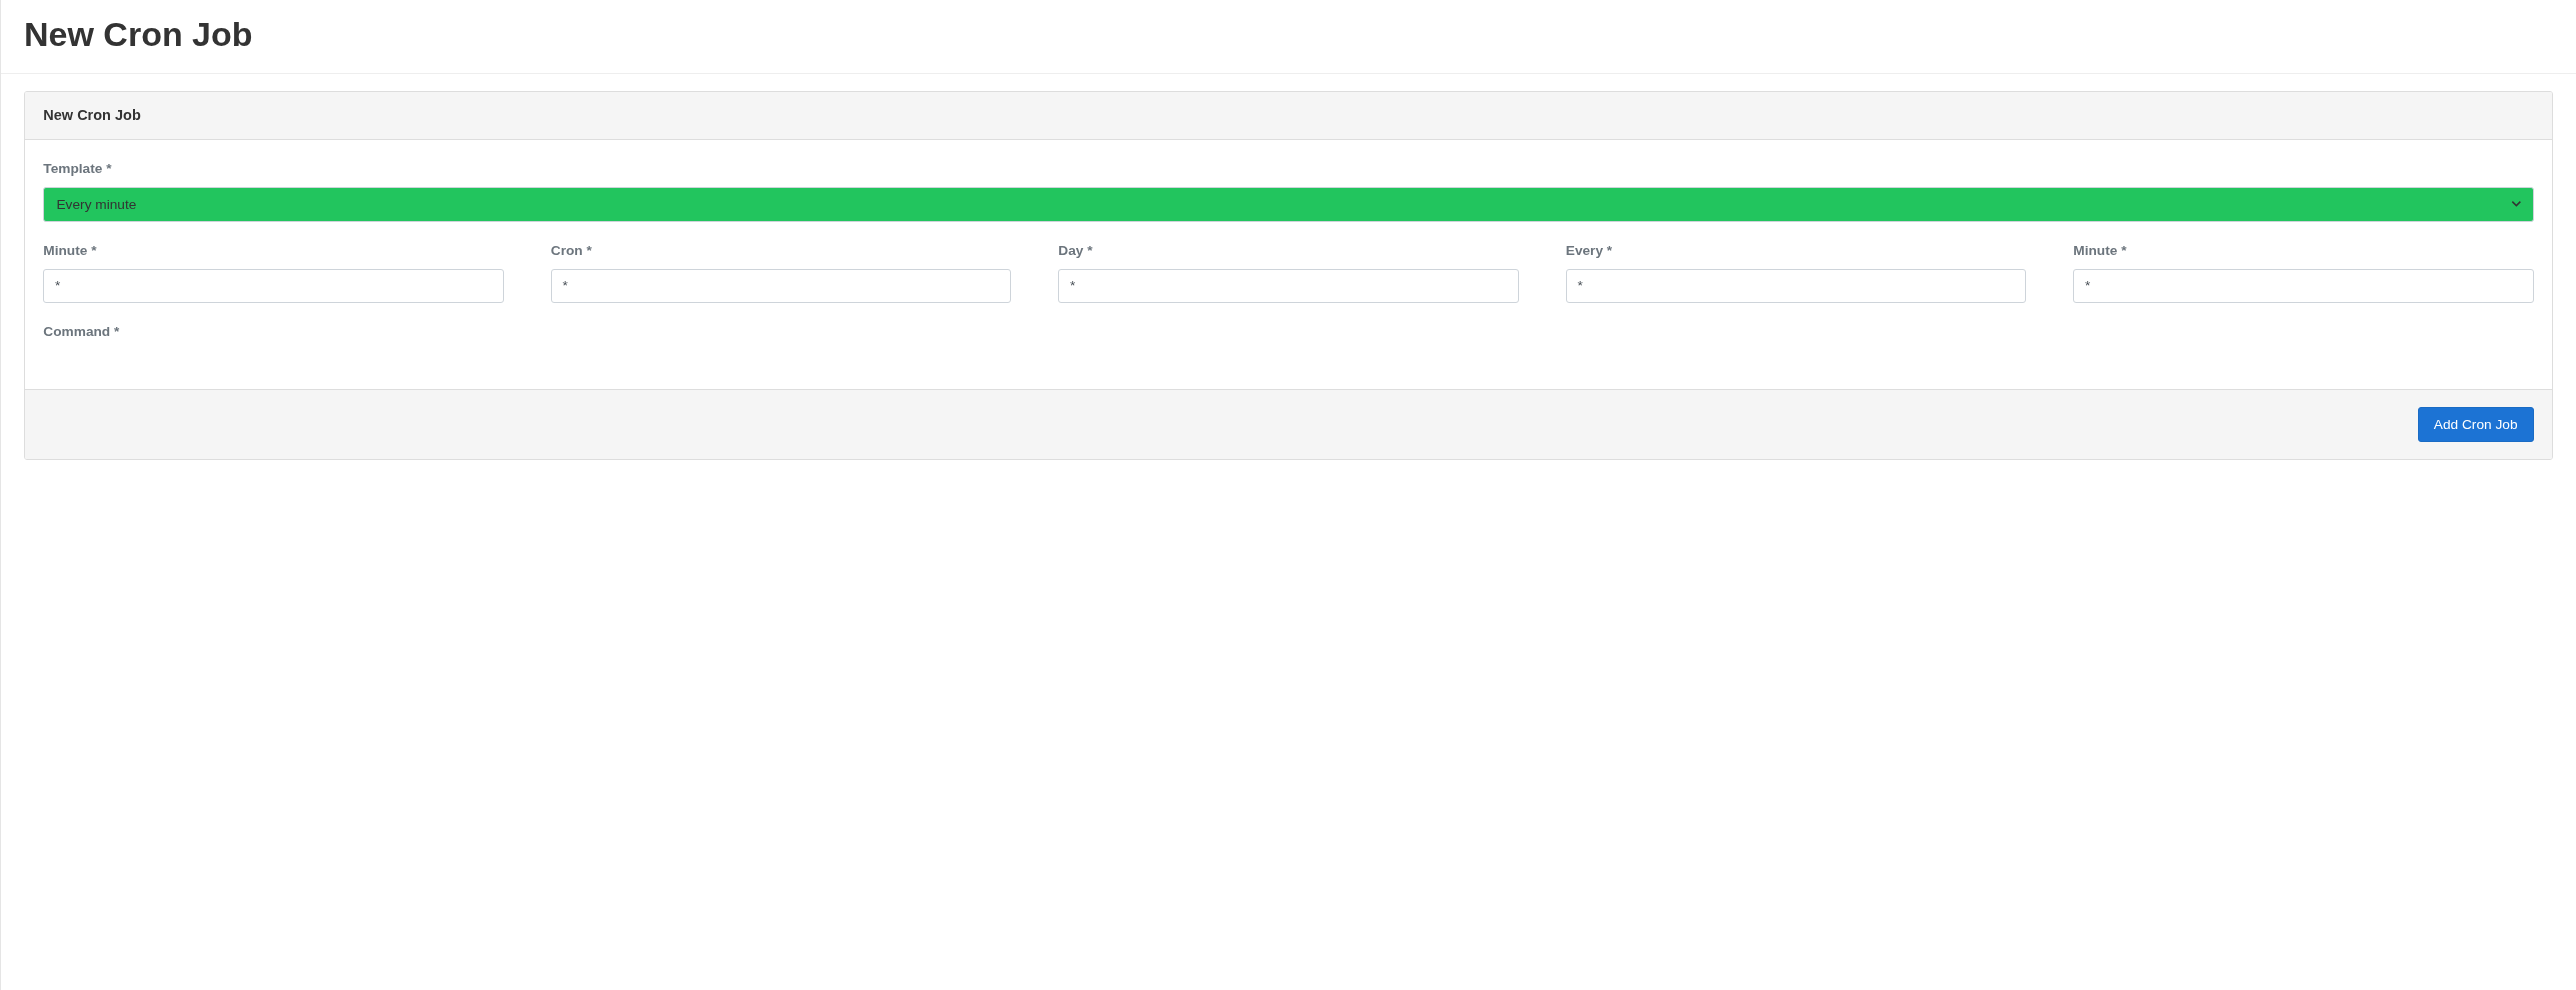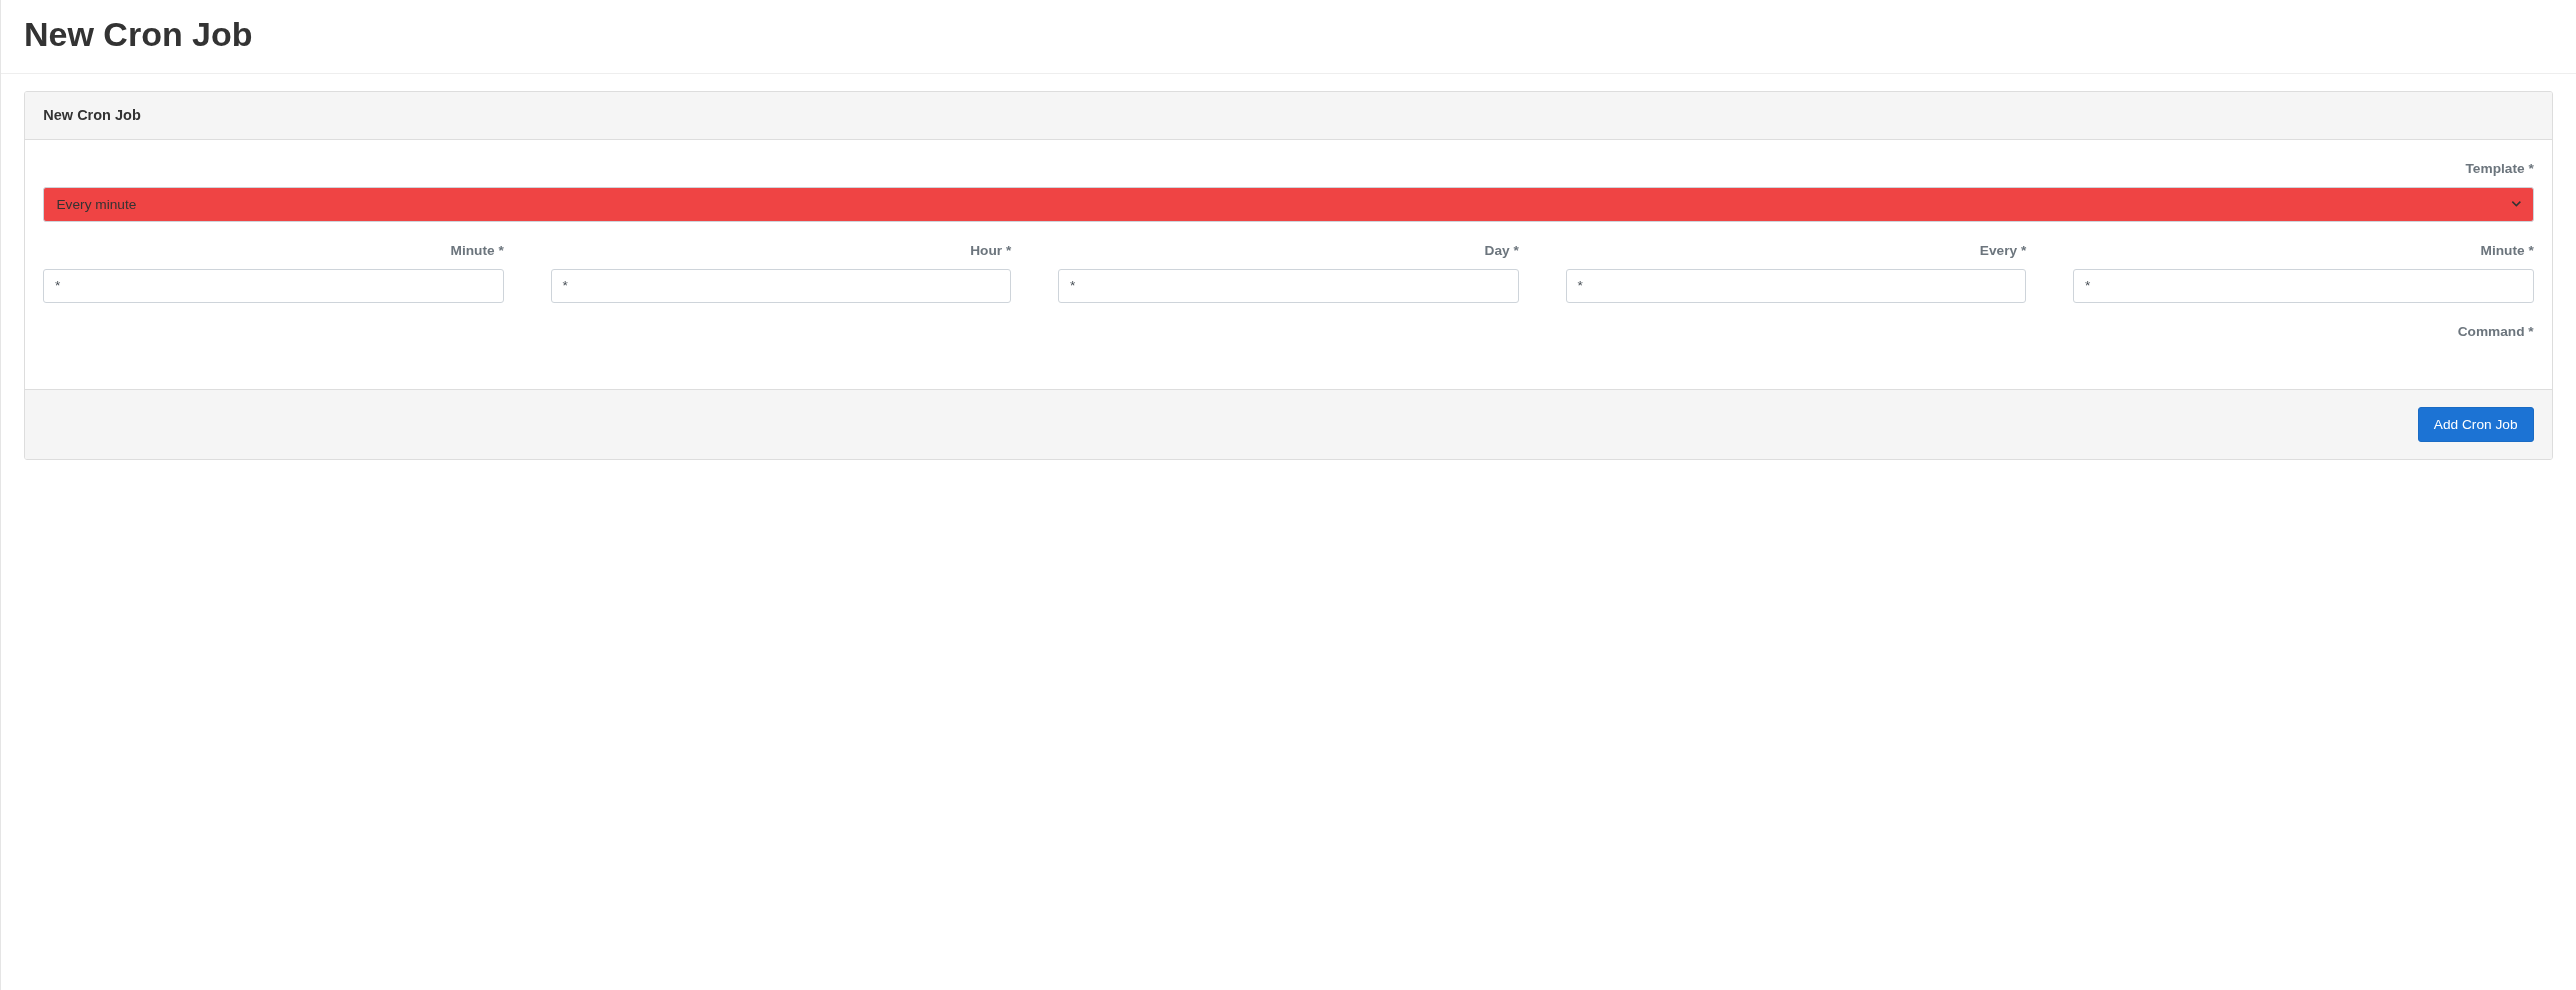--- a/index.html
+++ b/index.html
@@ -76,7 +76,6 @@
       font-weight: 700;
       color: #6c757d;
       margin-bottom: 10.7px;
-      text-align: right;
     }
     .select-wrap {
       position: relative;

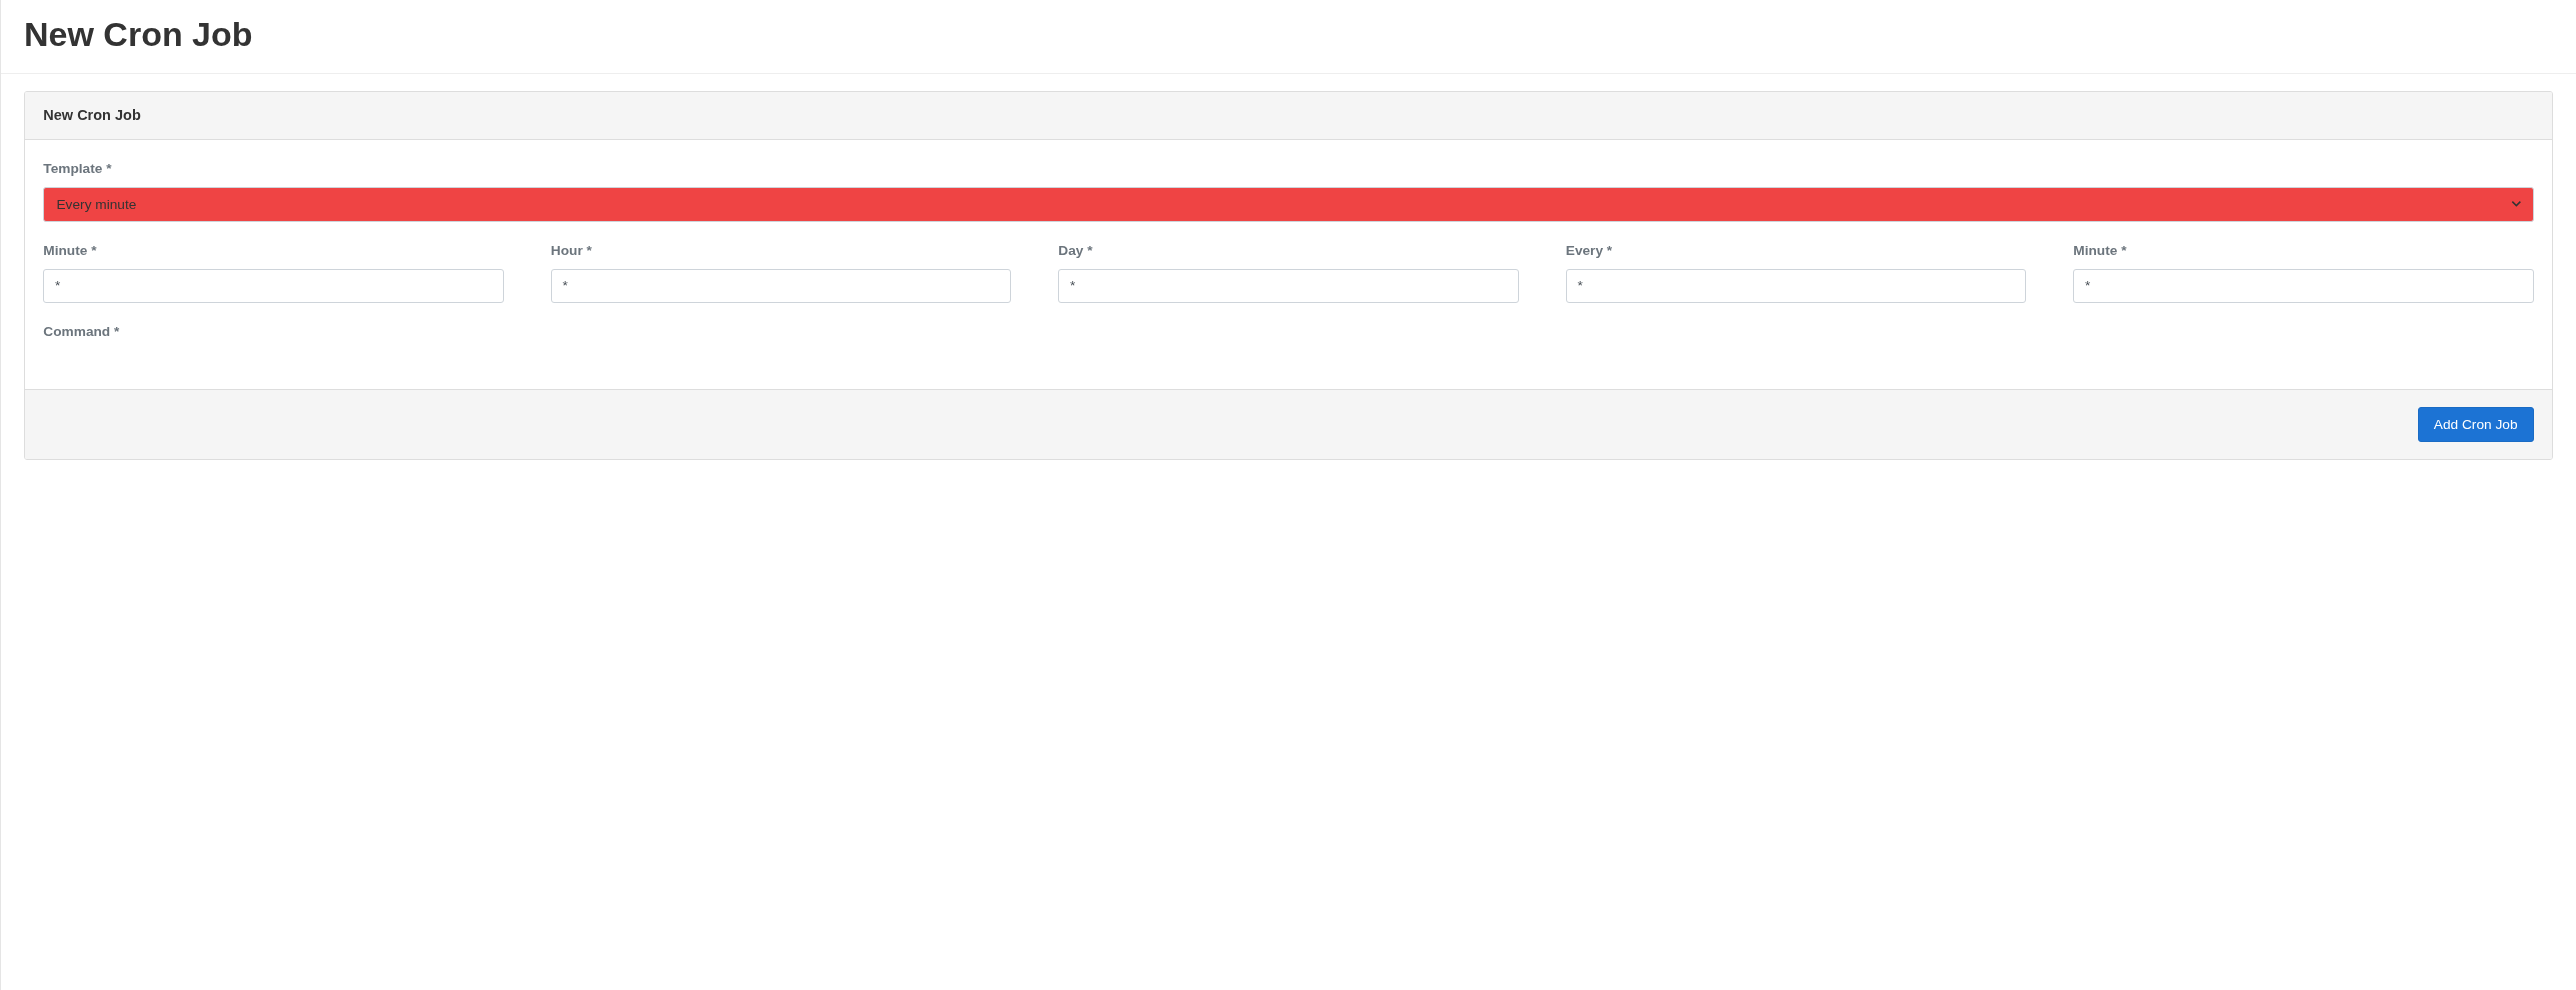--- a/index.html
+++ b/index.html
@@ -90,7 +90,7 @@
       padding: 0 34px 0 12.2px;
       font-size: 13.7px;
       color: #333;
-      background: #ef4444;
+      background: #22c55e;
       border: 0.8px solid #ced4da;
       border-radius: 3px;
       cursor: pointer;

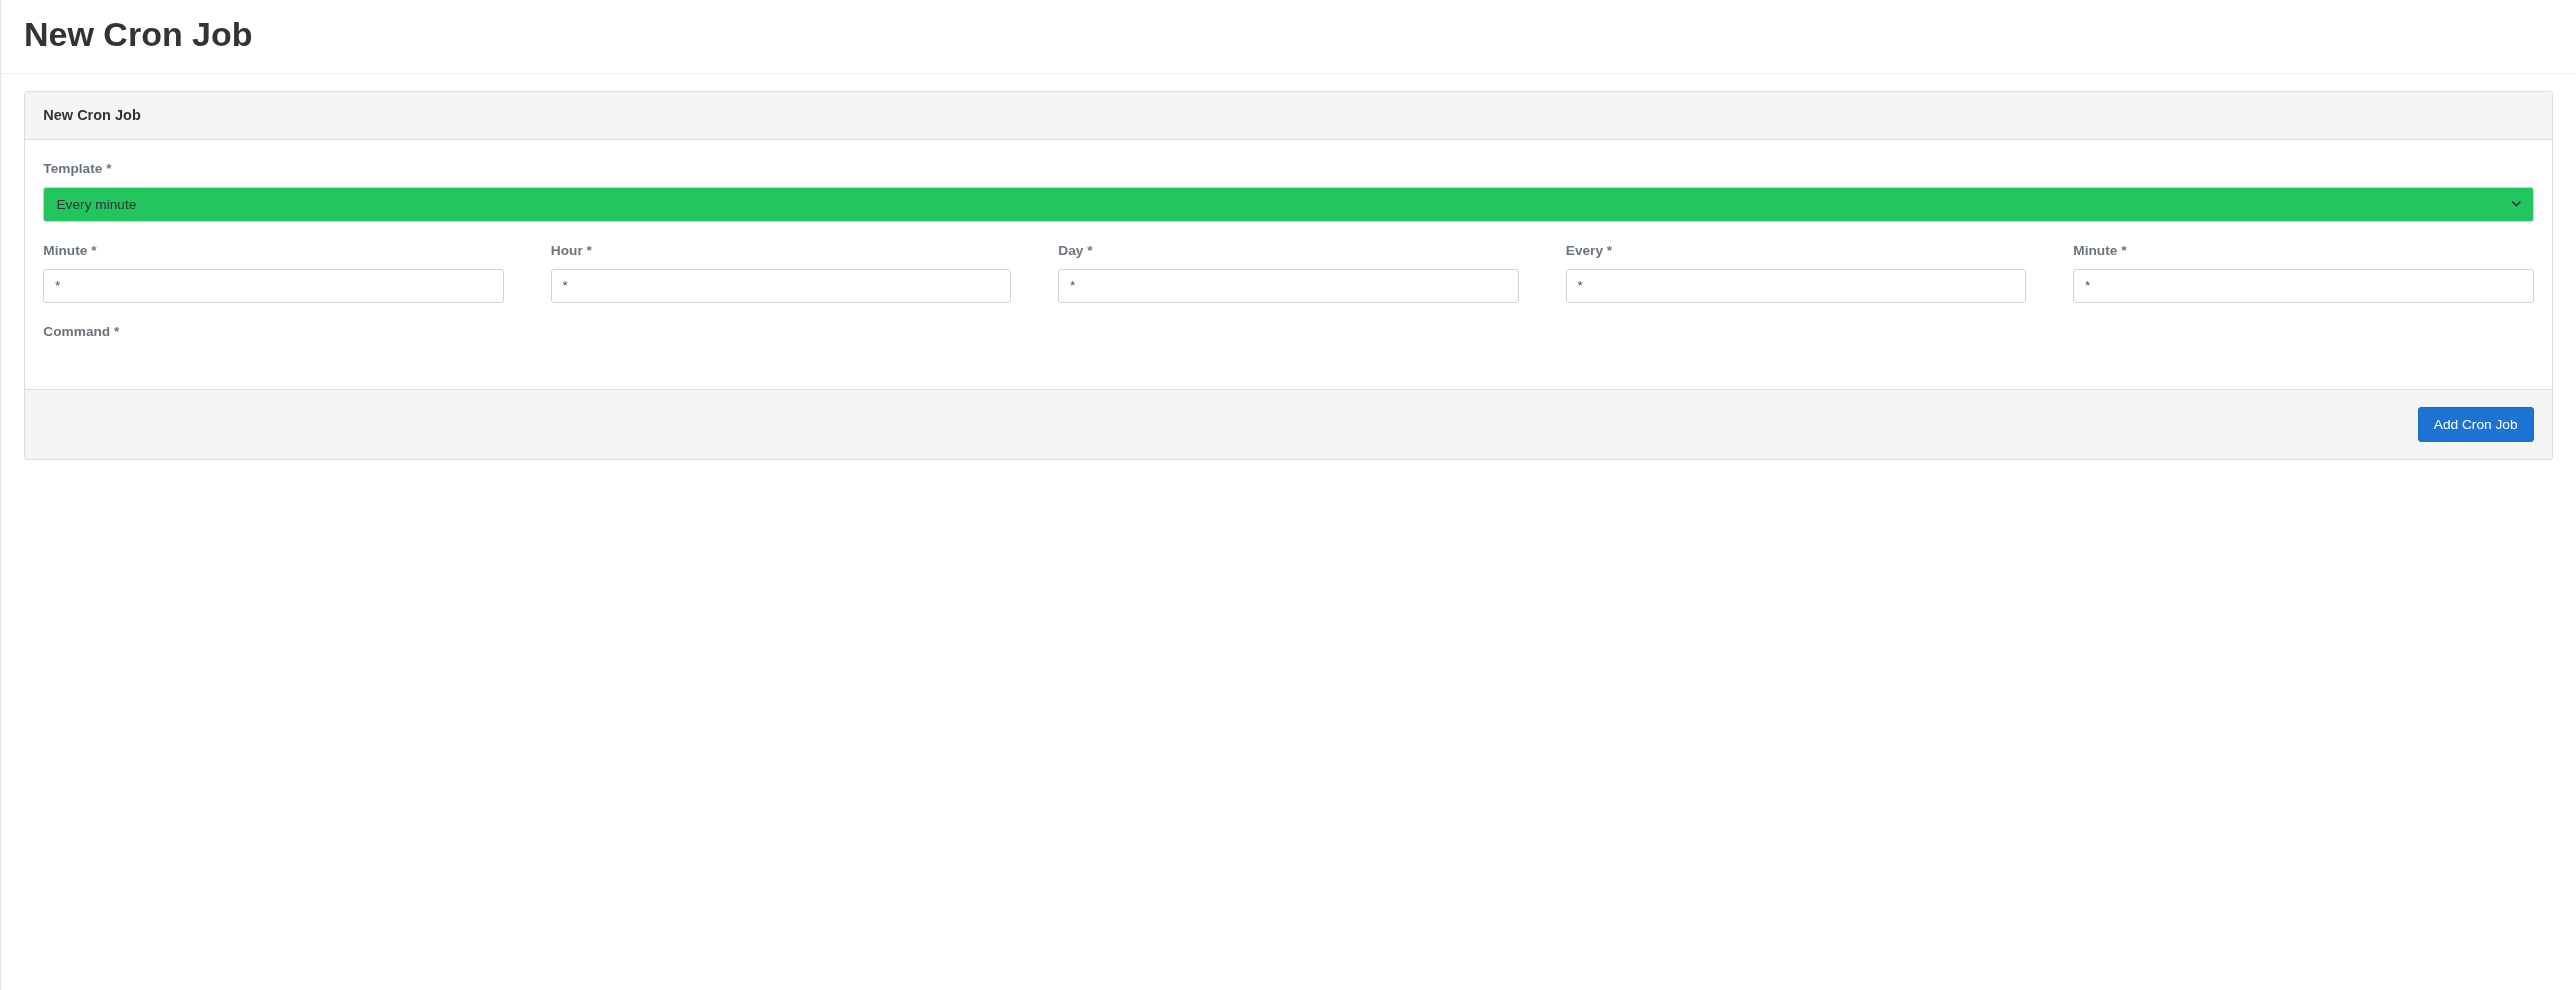--- a/index.html
+++ b/index.html
@@ -182,7 +182,7 @@
           <input type="text" class="form-control" value="*" style="">
         </div>
         <div class="field field-fifth">
-          <label class="field-label">Hour *</label>
+          <label class="field-label">Cron *</label>
           <input type="text" class="form-control" value="*" style="">
         </div>
         <div class="field field-fifth">

